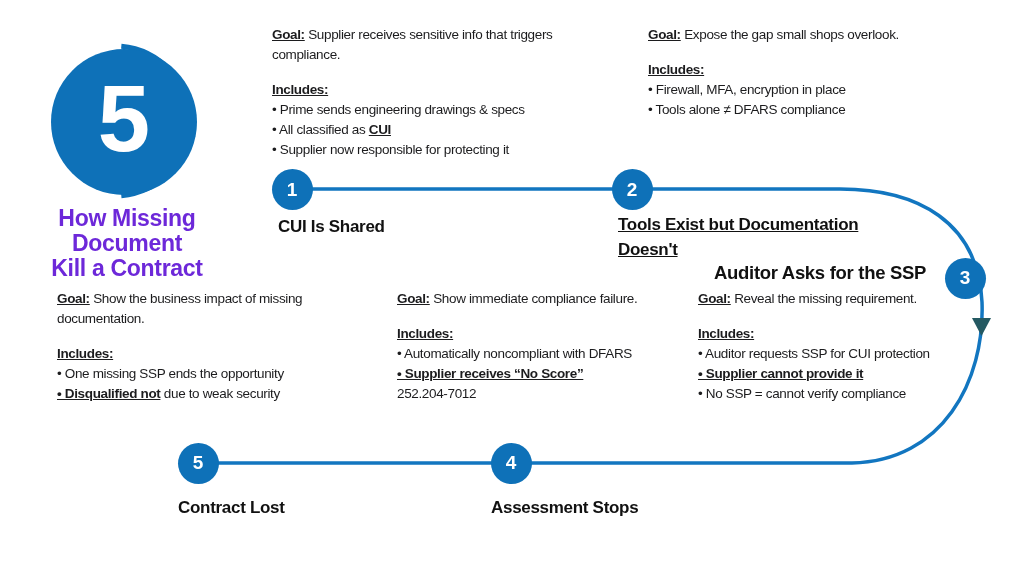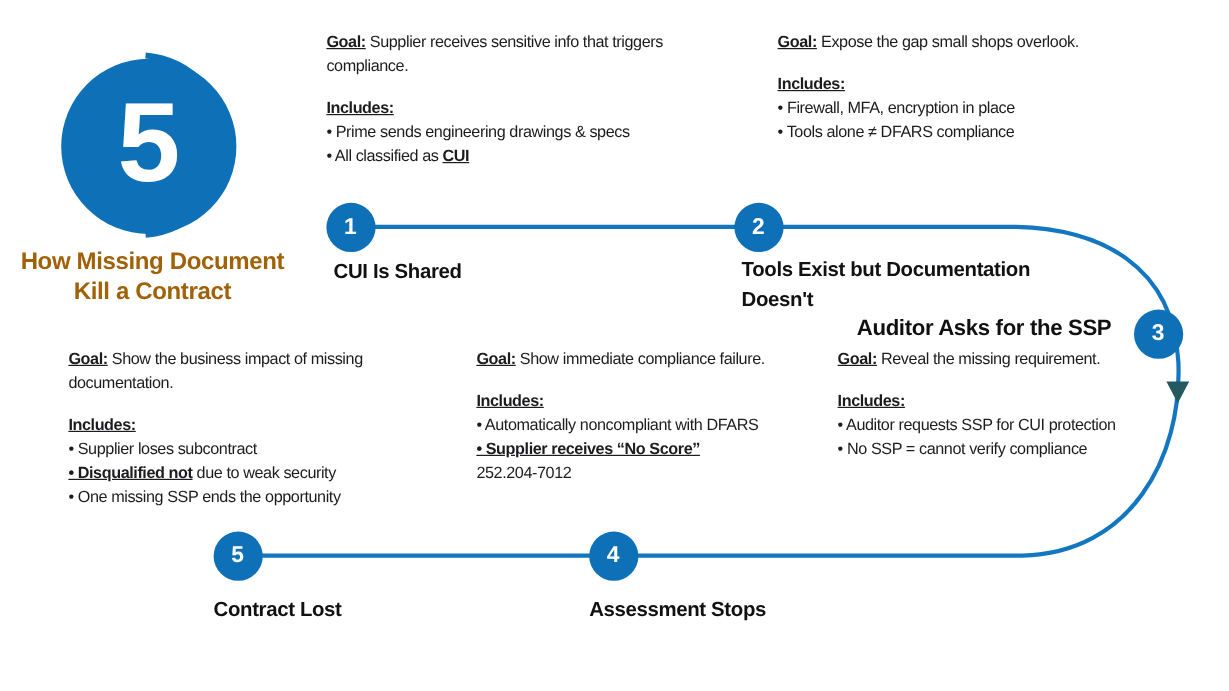--- a/index.html
+++ b/index.html
@@ -73,6 +73,7 @@
       <div class="line includes"><b>Includes:</b></div>
       <div class="line bullet"><span>• Prime sends engineering drawings &amp; specs</span></div>
       <div class="line bullet"><span>• All classified as </span><b>CUI</b></div>
+      <div class="line bullet"><span>• Supplier now responsible for protecting it</span></div>
     </div>
   <div class="block" style="left:636px;top:25px;margin-left:12px;">
       <div class="line goal"><b>Goal:</b><span> Expose the gap small shops overlook.</span></div>

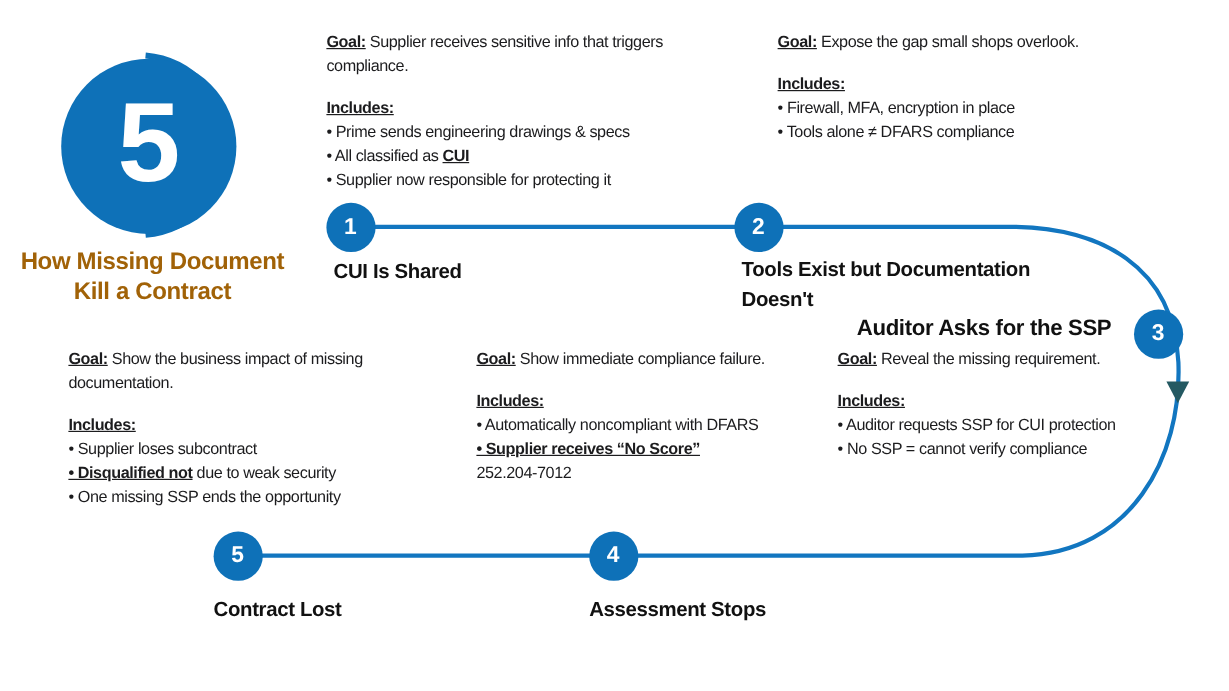--- a/index.html
+++ b/index.html
@@ -15,7 +15,7 @@
   .hero-number{color:#ffffff;font-size:94px;font-weight:700;line-height:1;margin-top:-6px;}
   .main-title{
     position:absolute;left:7px;top:206px;width:240px;text-align:center;
-    font-size:20px;font-weight:700;line-height:25px;color:#a16207;
+    font-size:23px;font-weight:700;line-height:25px;color:#6d28d9;
     white-space:pre-line;letter-spacing:-0.3px;z-index:1;
   }
   .step-circle{

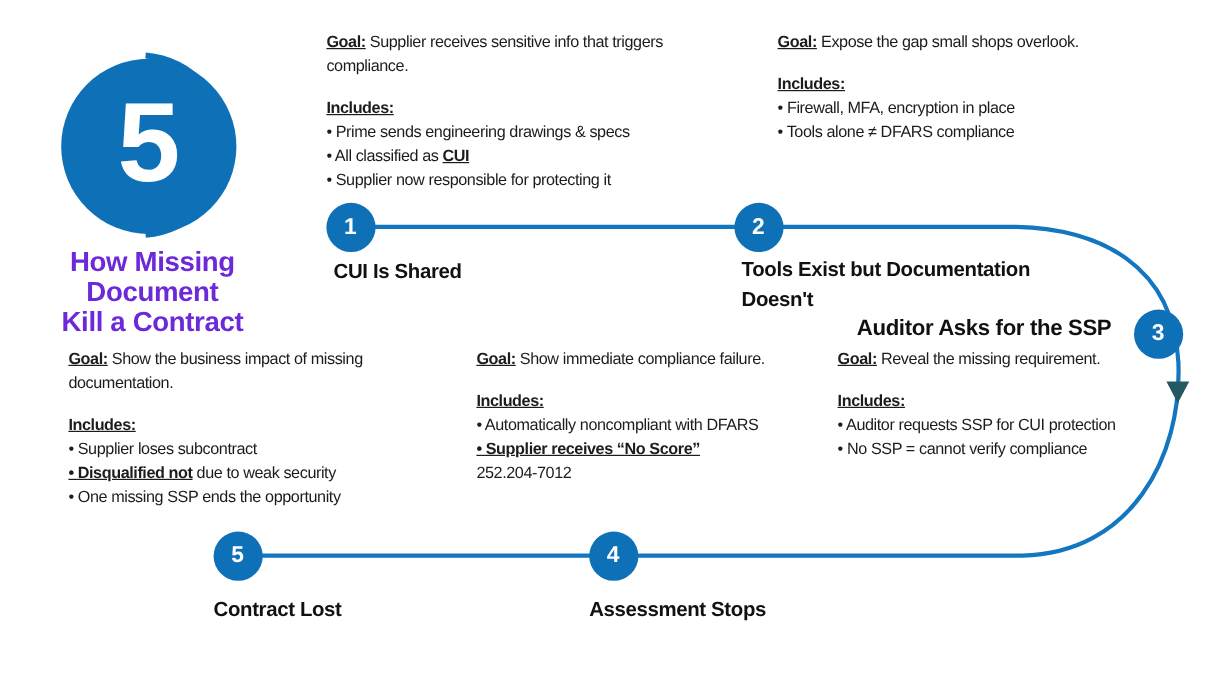--- a/index.html
+++ b/index.html
@@ -61,7 +61,7 @@
   <div class="step-circle" style="left: 177.5px; top: 442.5px; background: rgb(14, 113, 184);">5</div>
 
   <div class="step-label" style="left:278px;top:214px;">CUI Is Shared</div>
-  <div class="step-label" style="left:618px;top:212px;">Tools Exist but Documentation
+  <div class="step-label" style="left:618px;top:212px;text-decoration:underline;">Tools Exist but Documentation
 Doesn't</div>
   <div class="step-label big" style="left:714px;top:260px;">Auditor Asks for the SSP</div>
   <div class="step-label" style="left:491px;top:495px;">Assessment Stops</div>

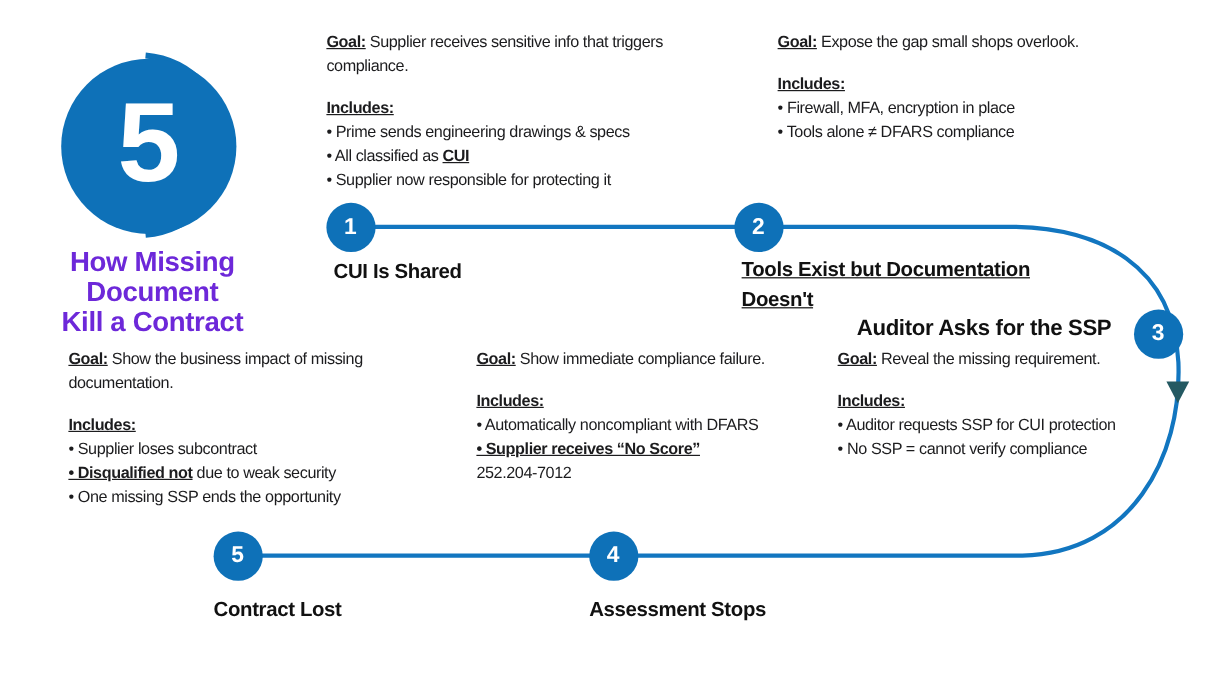--- a/index.html
+++ b/index.html
@@ -98,7 +98,6 @@
       <div class="line goal"><b>Goal:</b><span> Show the business impact of missing</span></div>
       <div class="line goal"><span>documentation.</span></div>
       <div class="line includes"><b>Includes:</b></div>
-      <div class="line bullet"><span>• Supplier loses subcontract</span></div>
       <div class="line bullet"><b>• Disqualified not</b><span> due to weak security</span></div>
       <div class="line bullet"><span>• One missing SSP ends the opportunity</span></div>
     </div>

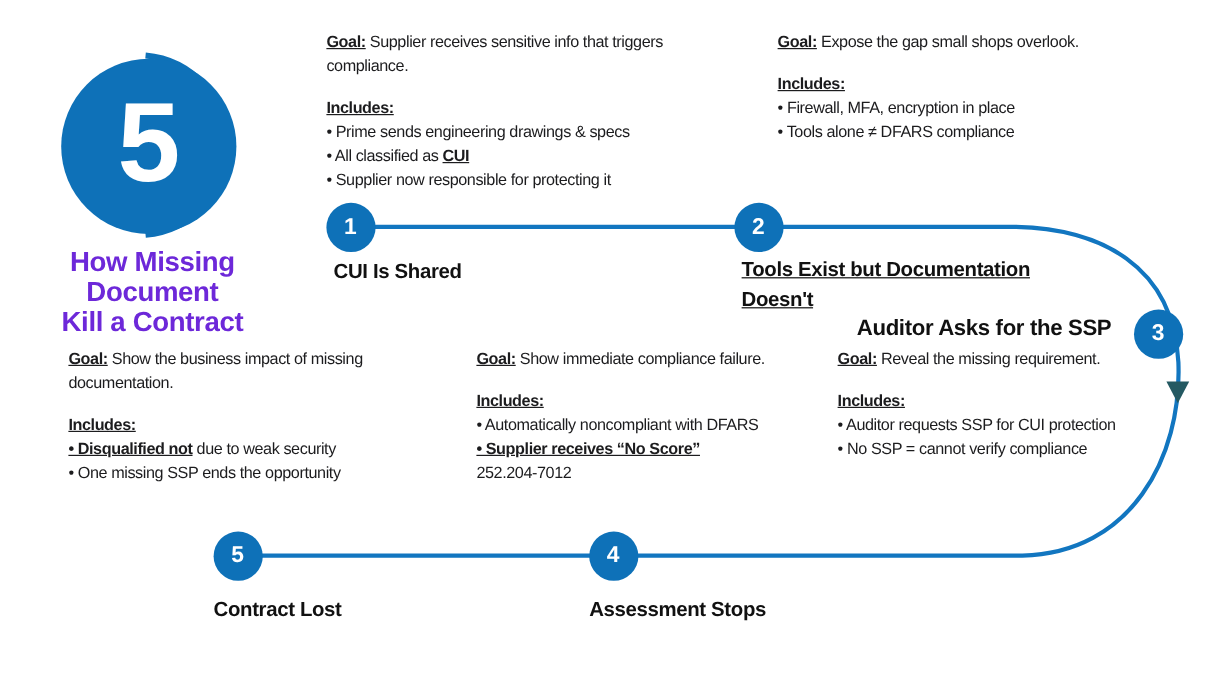--- a/index.html
+++ b/index.html
@@ -85,6 +85,7 @@
       <div class="line goal"><b>Goal:</b><span> Reveal the missing requirement.</span></div>
       <div class="line includes"><b>Includes:</b></div>
       <div class="line bullet"><span>• Auditor requests SSP for CUI protection</span></div>
+      <div class="line bullet"><b>• Supplier cannot provide it</b></div>
       <div class="line bullet"><span>• No SSP = cannot verify compliance</span></div>
     </div>
   <div class="block" style="left:397px;top:289px;">

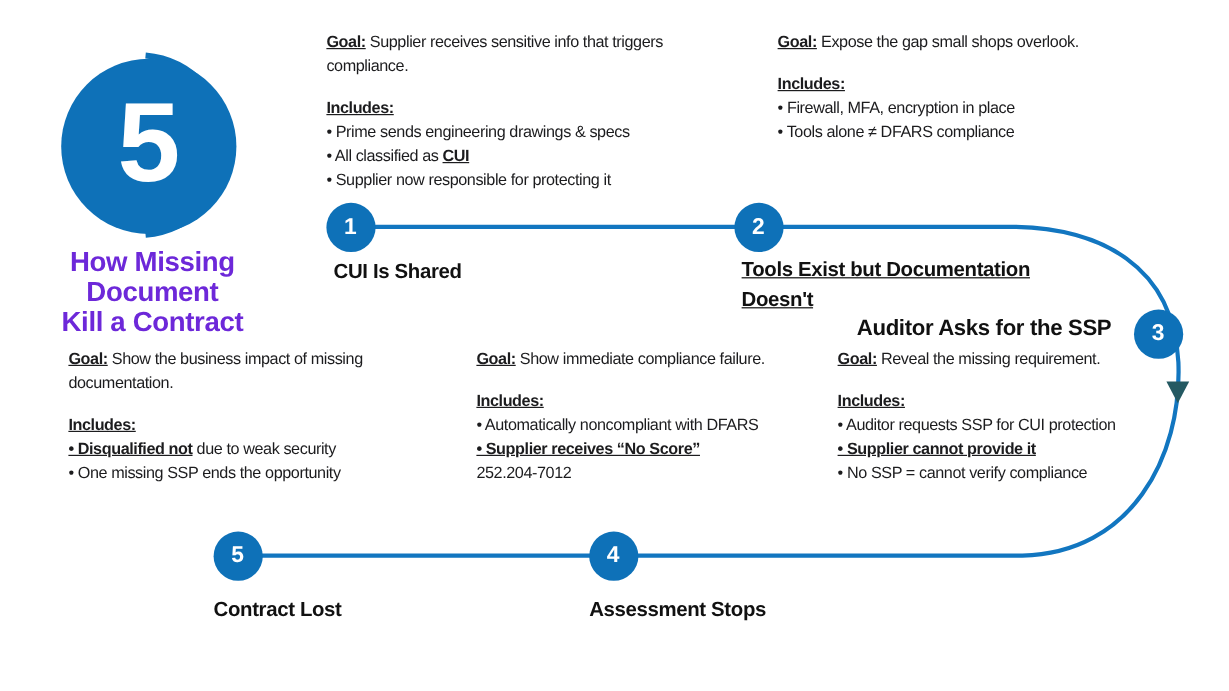--- a/index.html
+++ b/index.html
@@ -99,8 +99,8 @@
       <div class="line goal"><b>Goal:</b><span> Show the business impact of missing</span></div>
       <div class="line goal"><span>documentation.</span></div>
       <div class="line includes"><b>Includes:</b></div>
+      <div class="line bullet"><span>• One missing SSP ends the opportunity</span></div>
       <div class="line bullet"><b>• Disqualified not</b><span> due to weak security</span></div>
-      <div class="line bullet"><span>• One missing SSP ends the opportunity</span></div>
     </div>
 
 </div>

